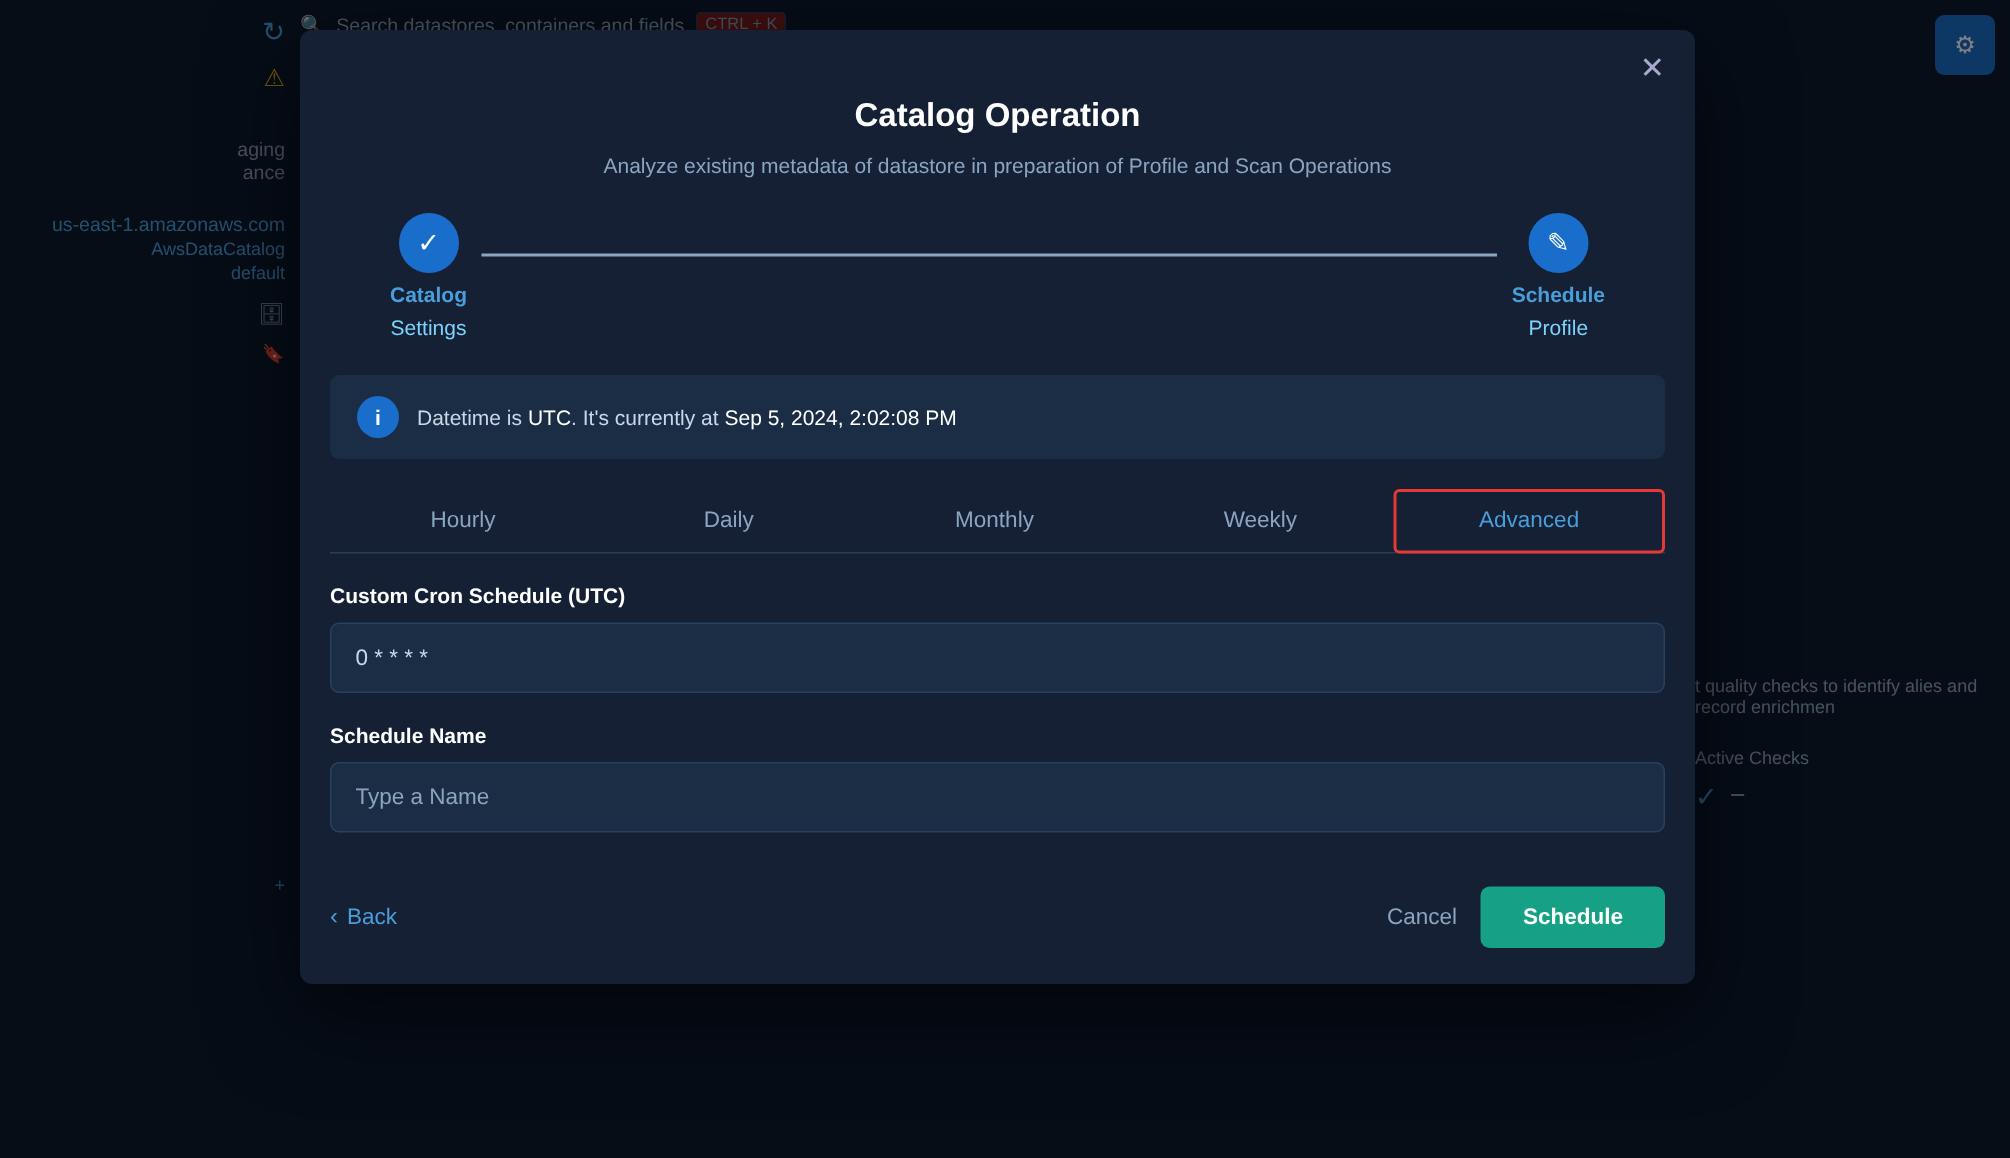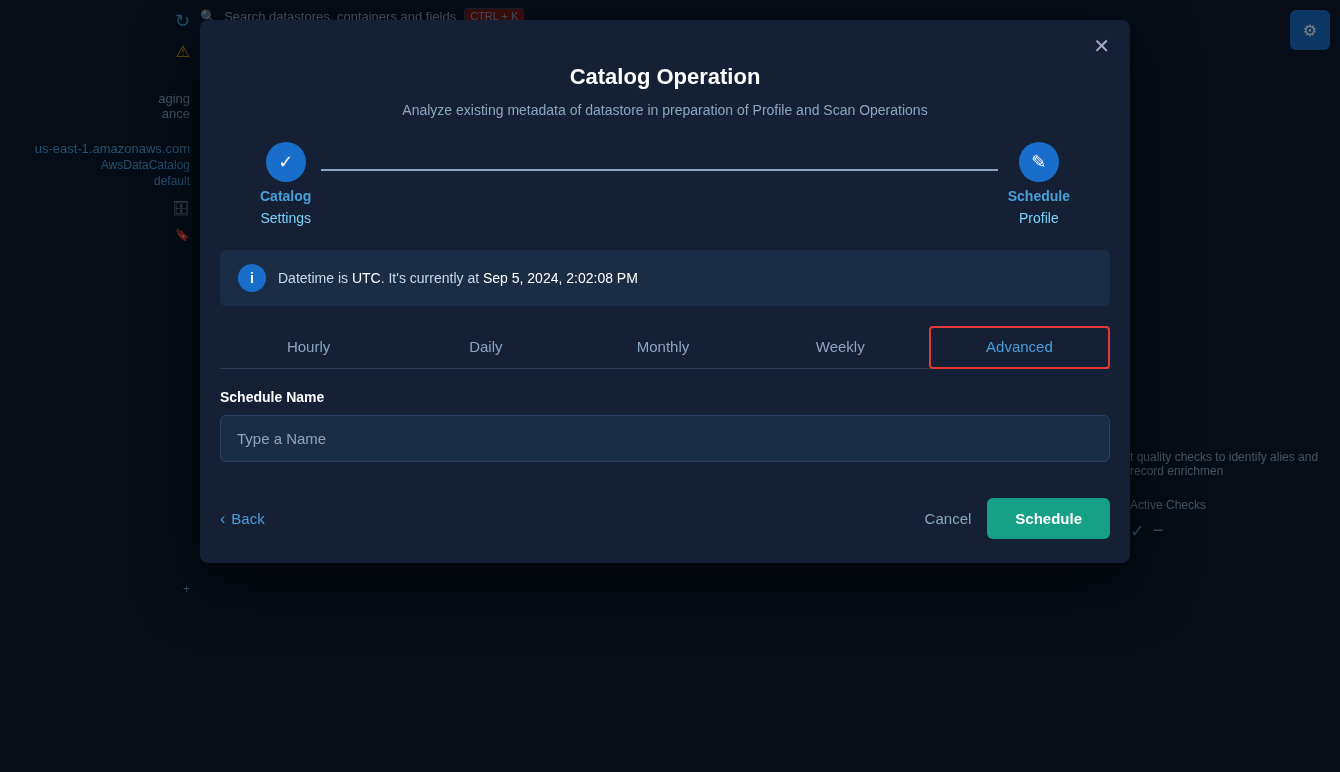--- a/index.html
+++ b/index.html
@@ -407,6 +407,10 @@
     <div class="tab active">Advanced</div>
   </div>
 
+  <div class="form-section">
+    <div class="form-label">Custom Cron Schedule (UTC)</div>
+    <input class="form-input" placeholder="0 * * * *" value="0 * * * *" type="text" style="">
+  </div>
 
   <div class="form-section">
     <div class="form-label">Schedule Name</div>

